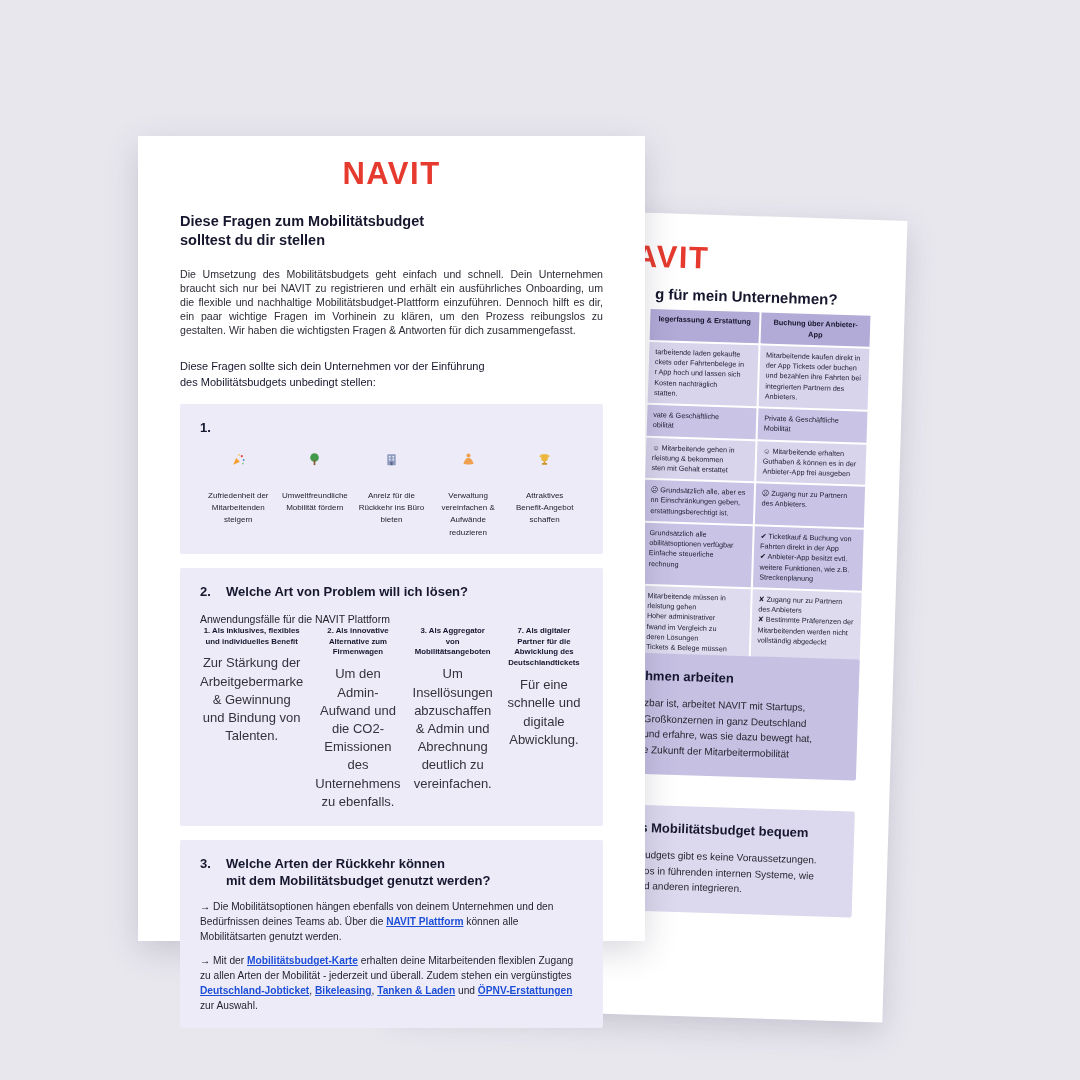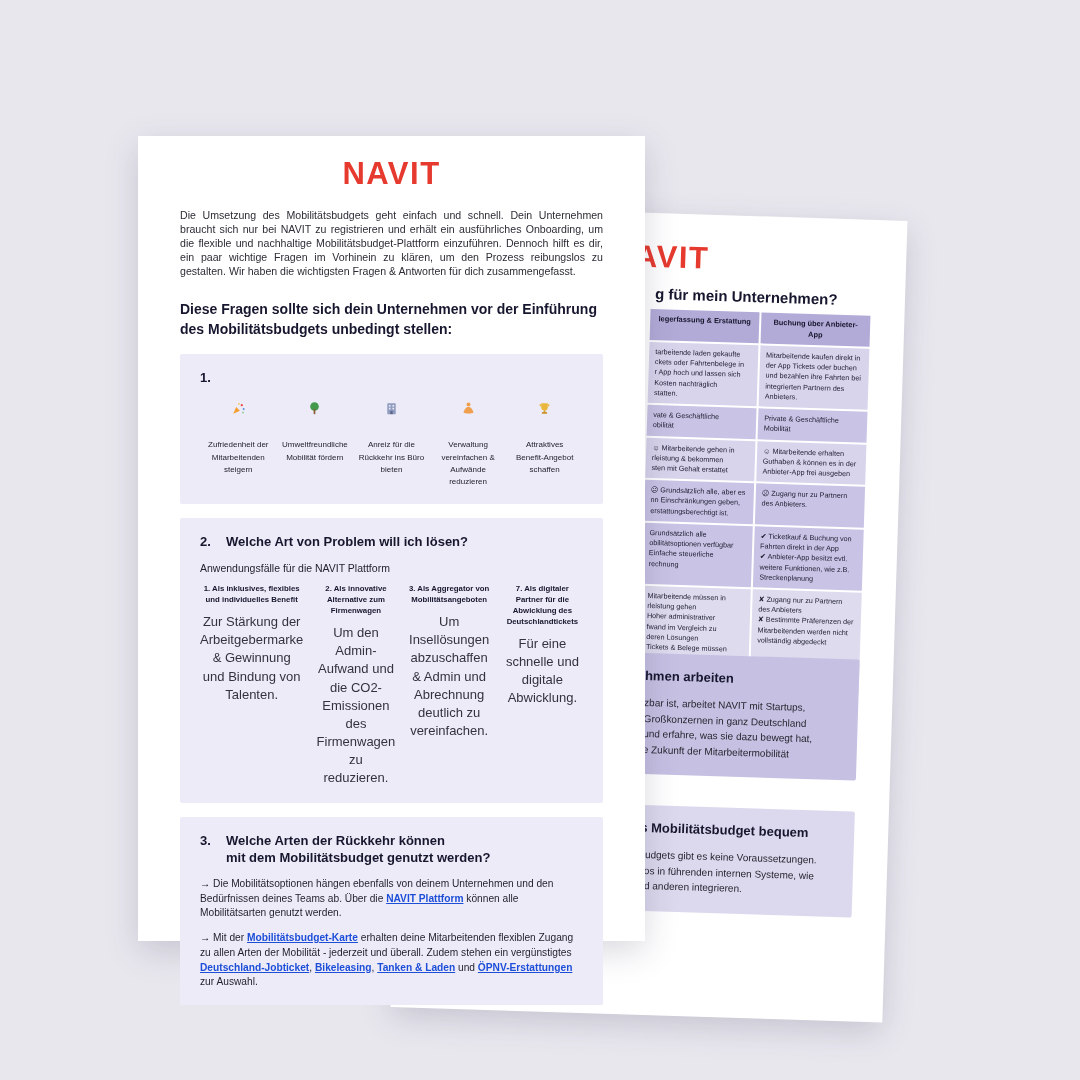--- a/index.html
+++ b/index.html
@@ -141,6 +141,7 @@
 <div class="page front-page">
   <div class="logo">NAVIT</div>
 
+  <h1 class="title"><span>Diese Fragen zum Mobilitätsbudget</span><br><span>solltest du dir stellen</span></h1>
 
   <p class="intro">Die Umsetzung des Mobilitätsbudgets geht einfach und schnell. Dein Unternehmen braucht sich nur bei NAVIT zu registrieren und erhält ein ausführliches Onboarding, um die flexible und nachhaltige Mobilitätsbudget-Plattform einzuführen. Dennoch hilft es dir, ein paar wichtige Fragen im Vorhinein zu klären, um den Prozess reibungslos zu gestalten. Wir haben die wichtigsten Fragen &amp; Antworten für dich zusammengefasst.</p>
 

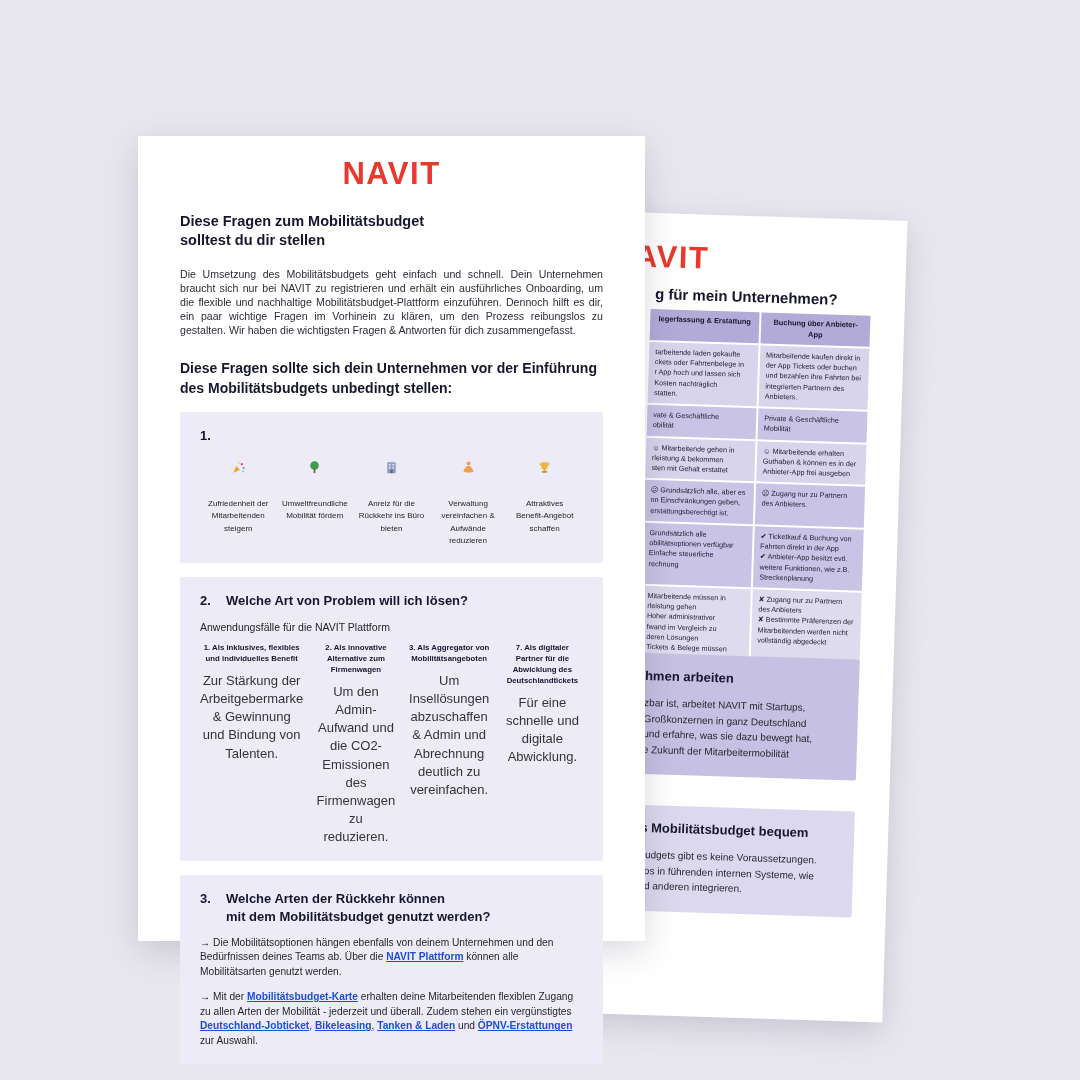--- a/index.html
+++ b/index.html
@@ -15,7 +15,7 @@
   .logo{text-align:center;color:var(--brand-red,#e63a2e);font-weight:bold;font-size:31px;letter-spacing:1.5px}
   .title{margin-top:20px;font-size:14.5px;line-height:1.34;color:var(--heading-dark,#16162e);font-weight:bold}
   .intro{margin-top:16px;font-size:10.6px;line-height:1.33;color:#2c2c36;text-align:justify}
-  .subheading{margin-top:22px;font-size:14px;font-weight:bold;color:var(--heading-dark,#16162e);line-height:1.4}
+  .subheading{margin-top:22px;font-size:11px;font-weight:normal;color:var(--heading-dark,#16162e);line-height:1.4}
   .qbox{margin-top:14px;background:var(--front-box,#edebf7);padding:15px 20px;border-radius:2px}
   .qtitle{display:flex;font-weight:bold;color:var(--heading-dark,#16162e);font-size:13px;line-height:1.35}
   .qnum{width:26px;flex:none}

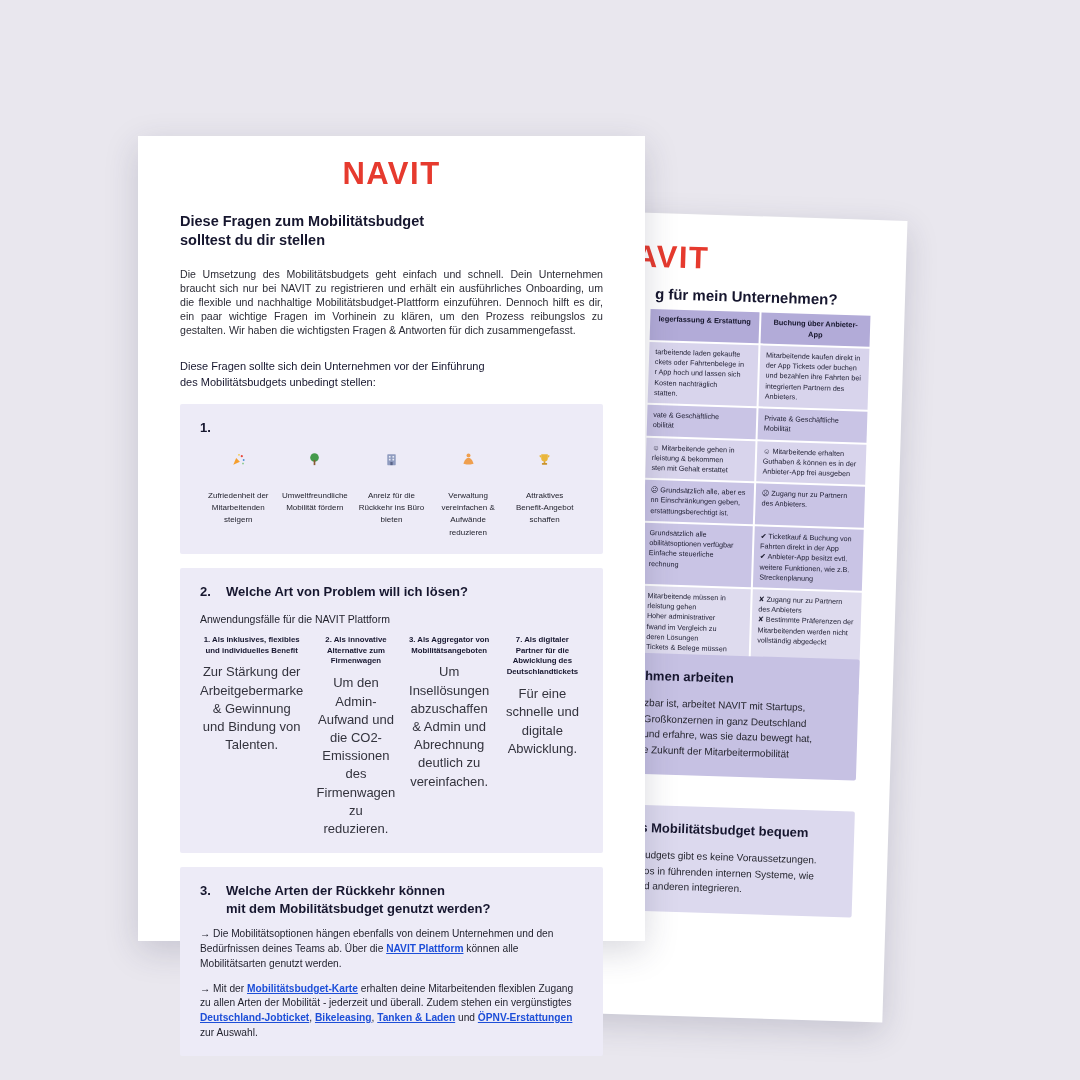--- a/index.html
+++ b/index.html
@@ -25,7 +25,7 @@
   .bicon svg{width:15px;height:15px;vertical-align:middle}
   .blabel{display:block;margin-top:22px;font-size:8px;line-height:1.55;color:#23232e}
   .q2-subtitle{margin-top:12px;font-size:10.5px;color:#23232e}
-  .cases{display:flex;gap:12px;margin-top:10px}
+  .cases{display:flex;gap:12px;margin-top:1px}
   .case{flex:1;text-align:center}
   .case-title{font-size:7.8px;font-weight:bold;color:var(--heading-dark,#16162e);line-height:1.4}
   .case-text{margin-top:7px;font-size:13px;line-height:1.4;color:#33333d}

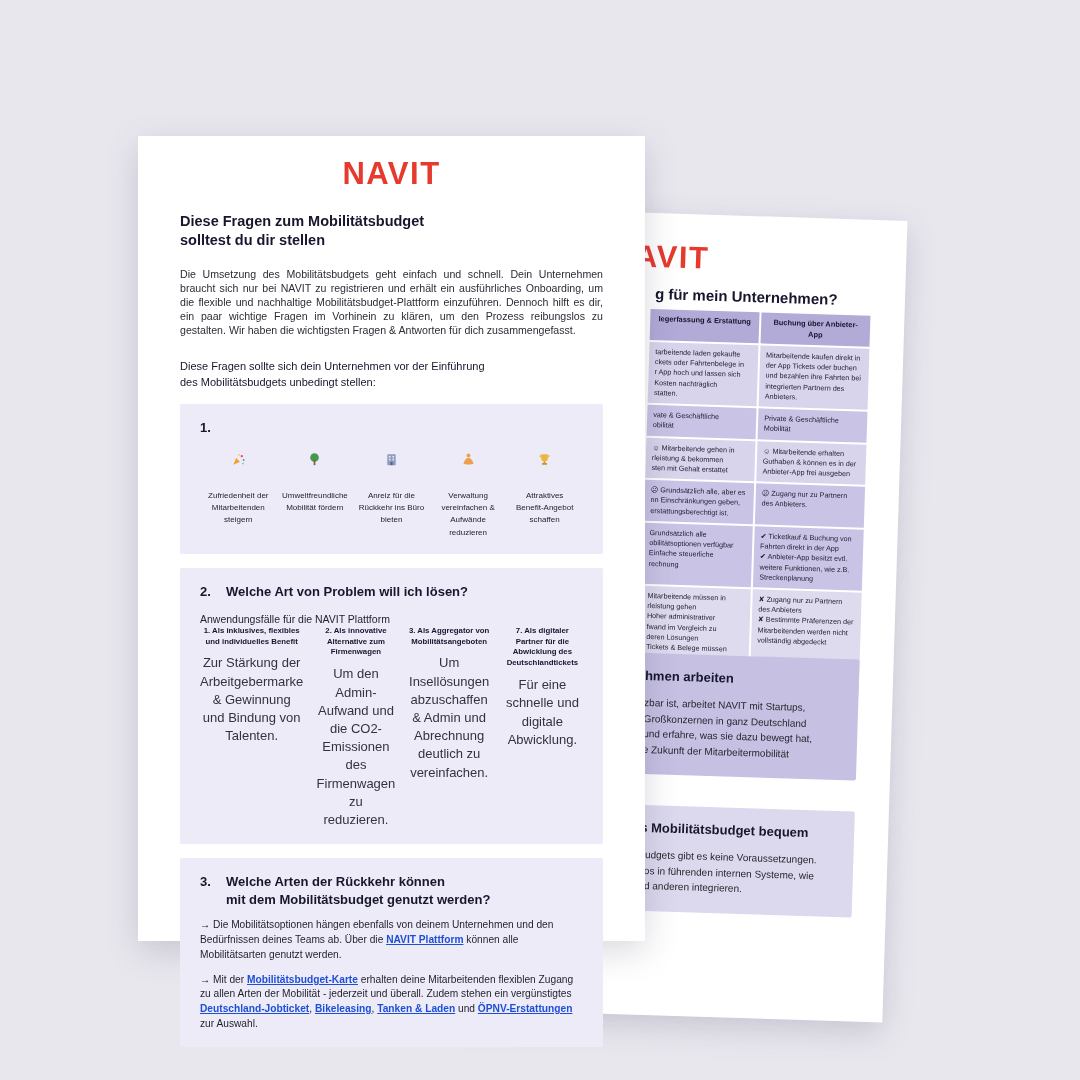--- a/index.html
+++ b/index.html
@@ -213,7 +213,7 @@
       </div>
       <div class="case">
         <div class="case-title">2. Als innovative Alternative zum Firmenwagen</div>
-        <div class="case-text">Um den Admin-Aufwand und die CO2-Emissionen des Firmenwagen zu reduzieren.</div>
+        <div class="case-text">Um den Admin-Aufwand und die CO2-Emissionen des Unternehmens zu ebenfalls.</div>
       </div>
       <div class="case">
         <div class="case-title">3. Als Aggregator von Mobilitätsangeboten</div>

